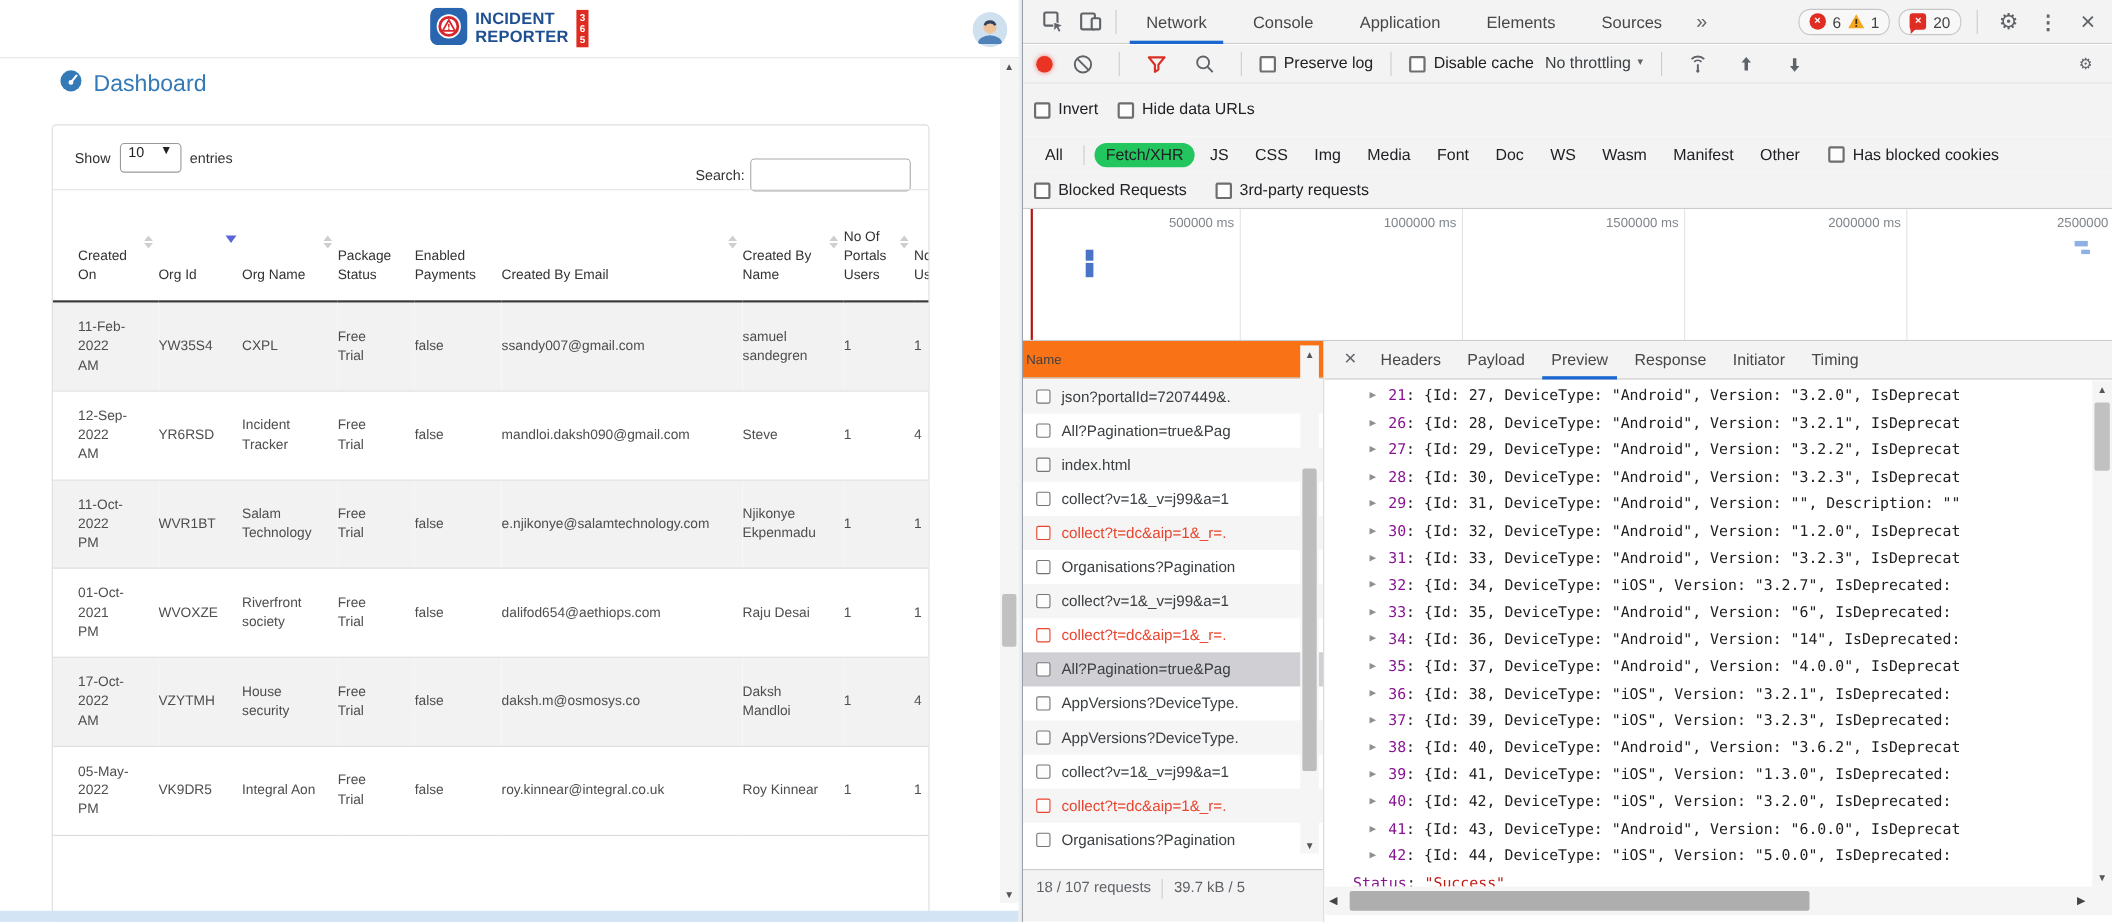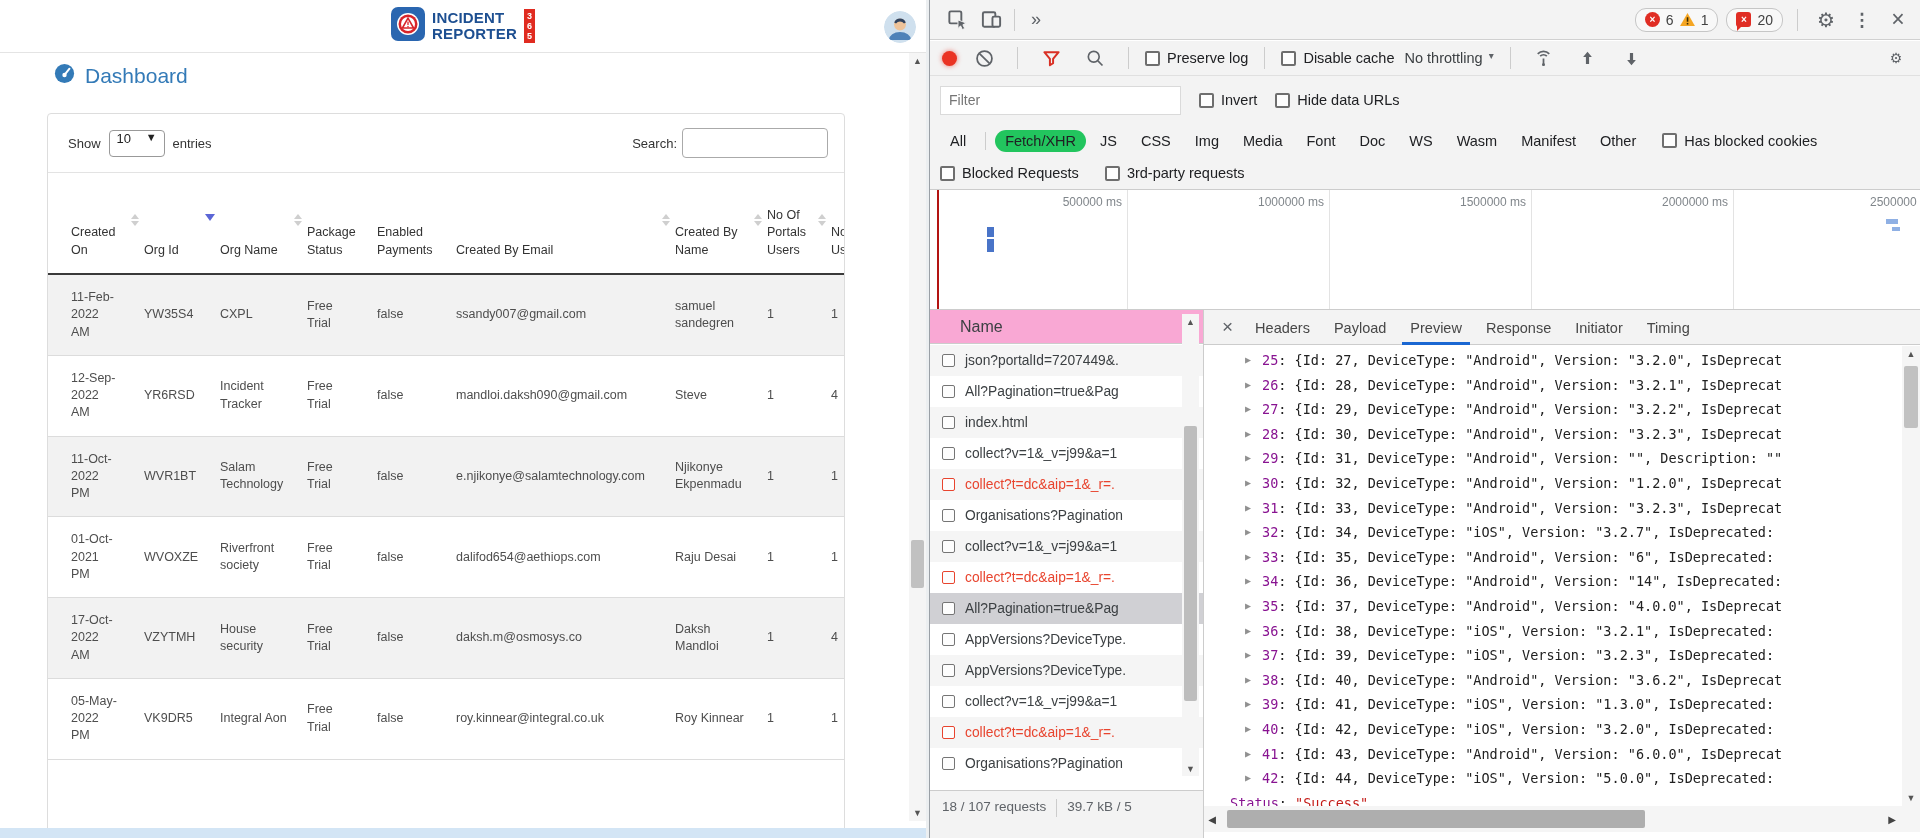--- a/index.html
+++ b/index.html
@@ -343,6 +343,13 @@
       </svg>
     </span>
     <span class="tb-sep"></span>
+    <span id="dt-main-tabs" style="display:flex;height:100%">
+        <span class="dt-tab active">Network</span>
+        <span class="dt-tab">Console</span>
+        <span class="dt-tab">Application</span>
+        <span class="dt-tab">Elements</span>
+        <span class="dt-tab">Sources</span>
+      </span>
     <span class="more-tabs">»</span>
     <span class="badge-group">
       <span class="pill">

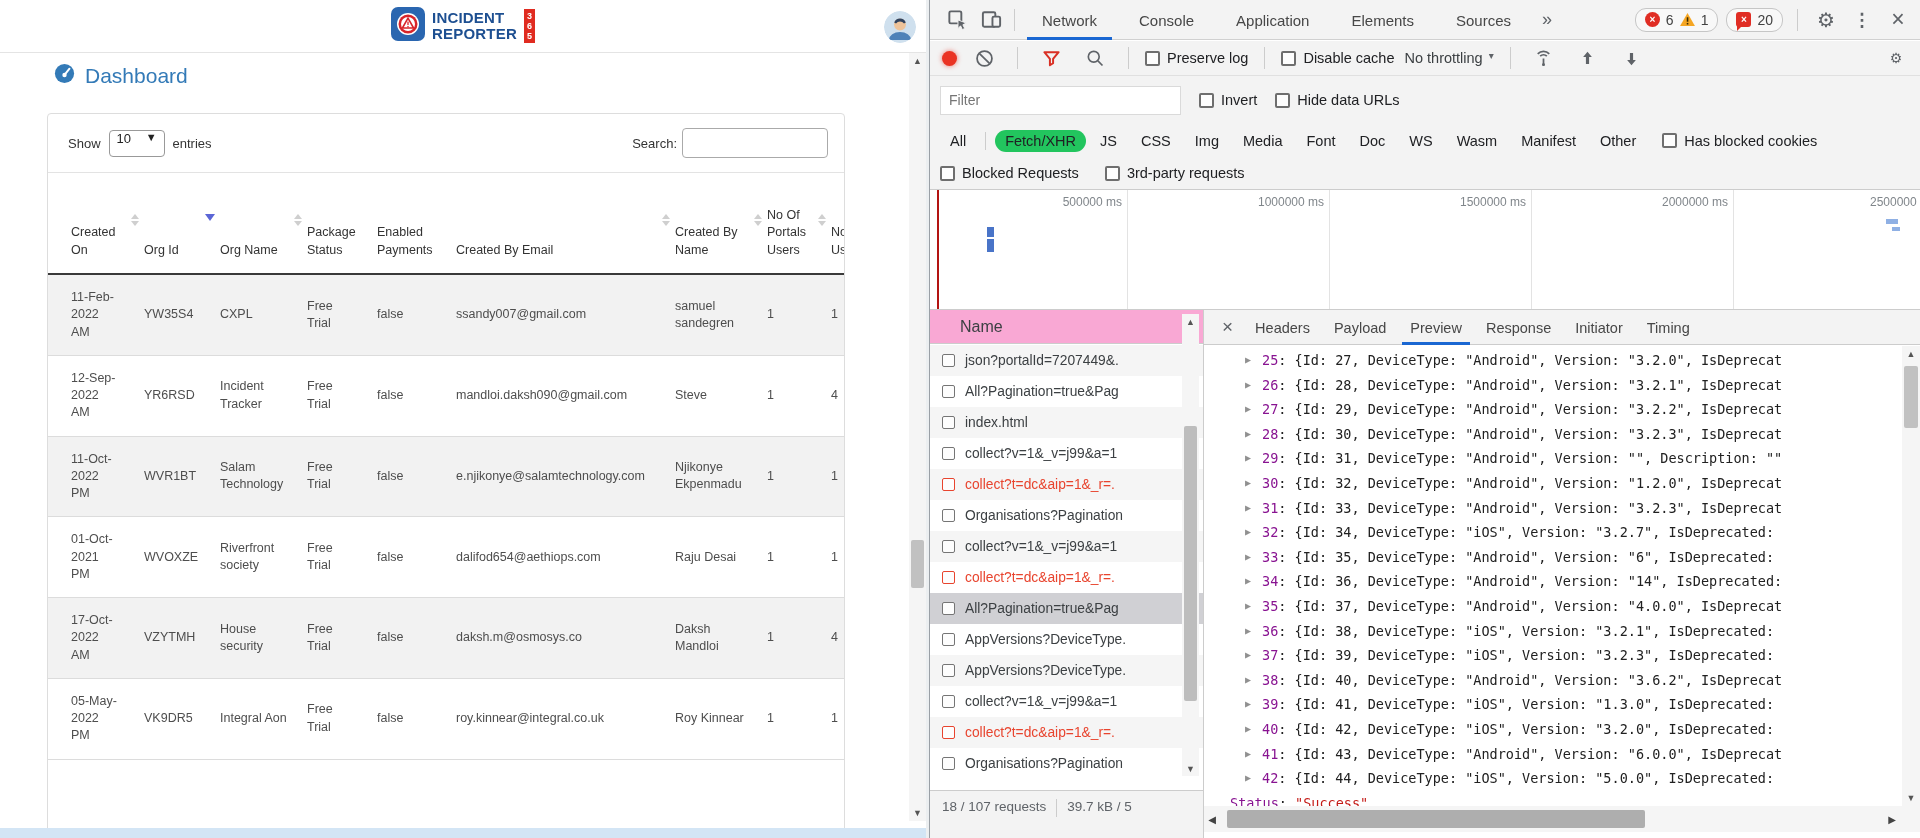--- a/index.html
+++ b/index.html
@@ -430,7 +430,6 @@
   </div>
 
   <div class="dt-row dt-filterrow">
-    <input class="filter-input" type="text" placeholder="Filter" style="">
     <span class="cb-item">
       <span class="cb"></span>
       <span>Invert</span>

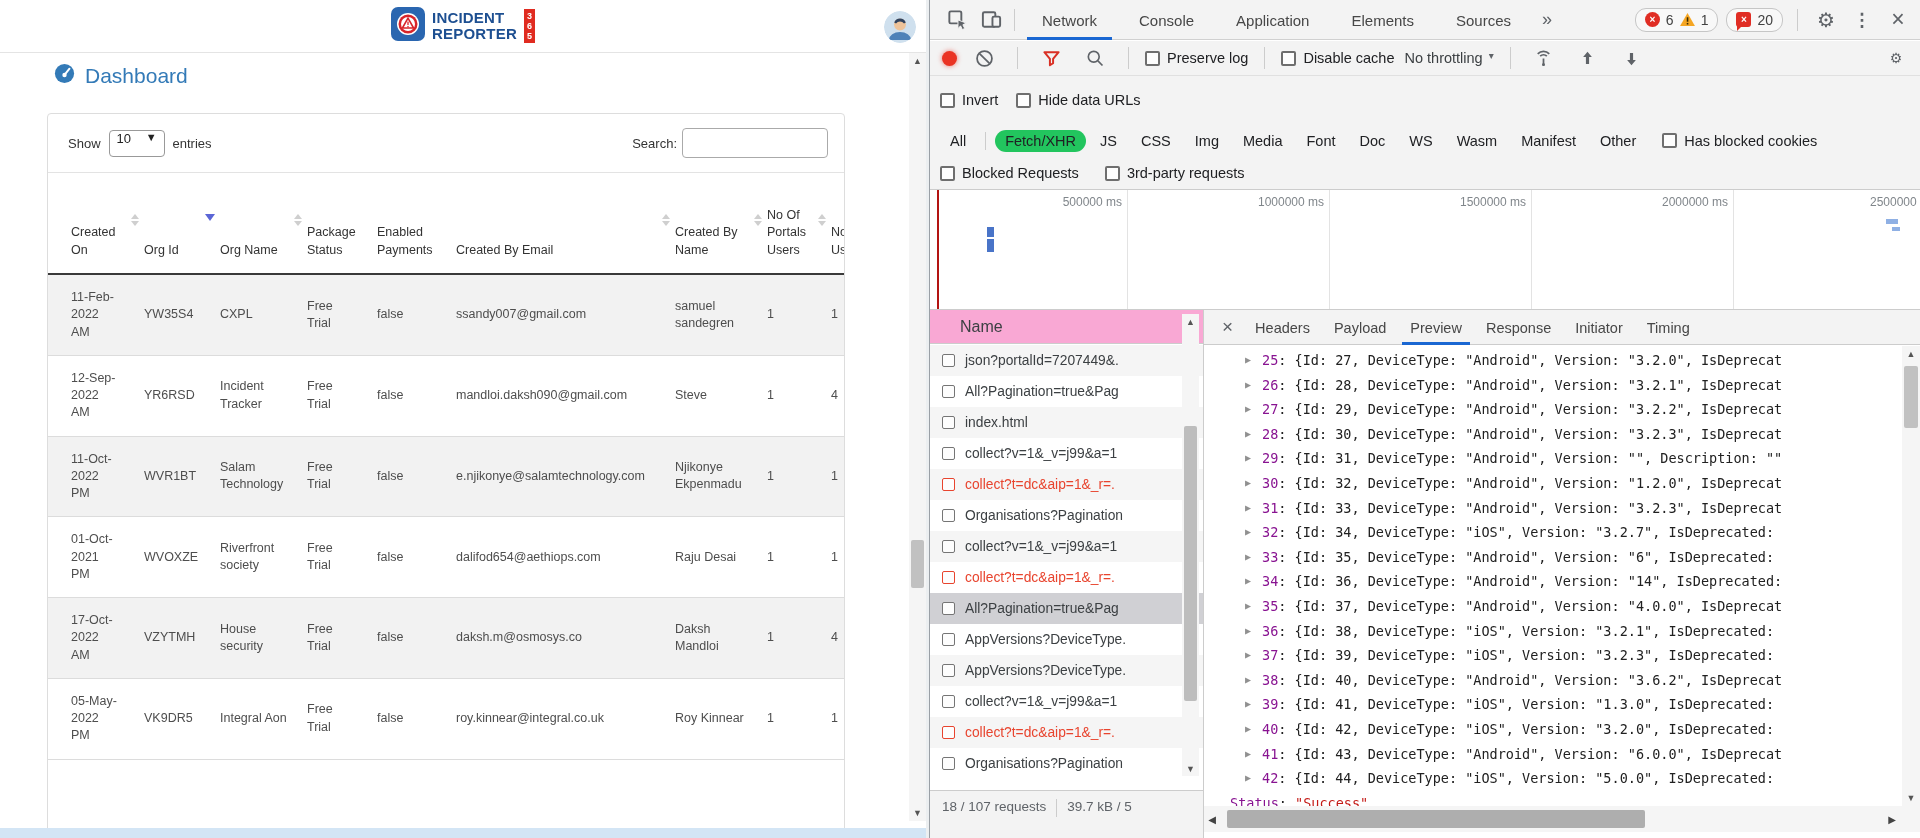--- a/index.html
+++ b/index.html
@@ -27,7 +27,7 @@
   .page-size{width:56px;height:27px;border:1px solid #999;border-radius:4px;display:flex;
     align-items:flex-start;padding:0 7px;font-size:13px;color:#222;justify-content:space-between;cursor:pointer;background:#fff;}
   .page-size .caret{font-size:11px;color:#222;}
-  .search-group{position:absolute;right:16px;top:14px;display:flex;align-items:center;gap:5px;
+  .search-group{position:absolute;right:16px;top:30px;display:flex;align-items:center;gap:5px;
     font-size:13px;color:#333;}
   .search-input{width:146px;height:30px;border:1px solid #aaa;border-radius:4px;padding:0 8px;
     font-size:13px;outline:none;}

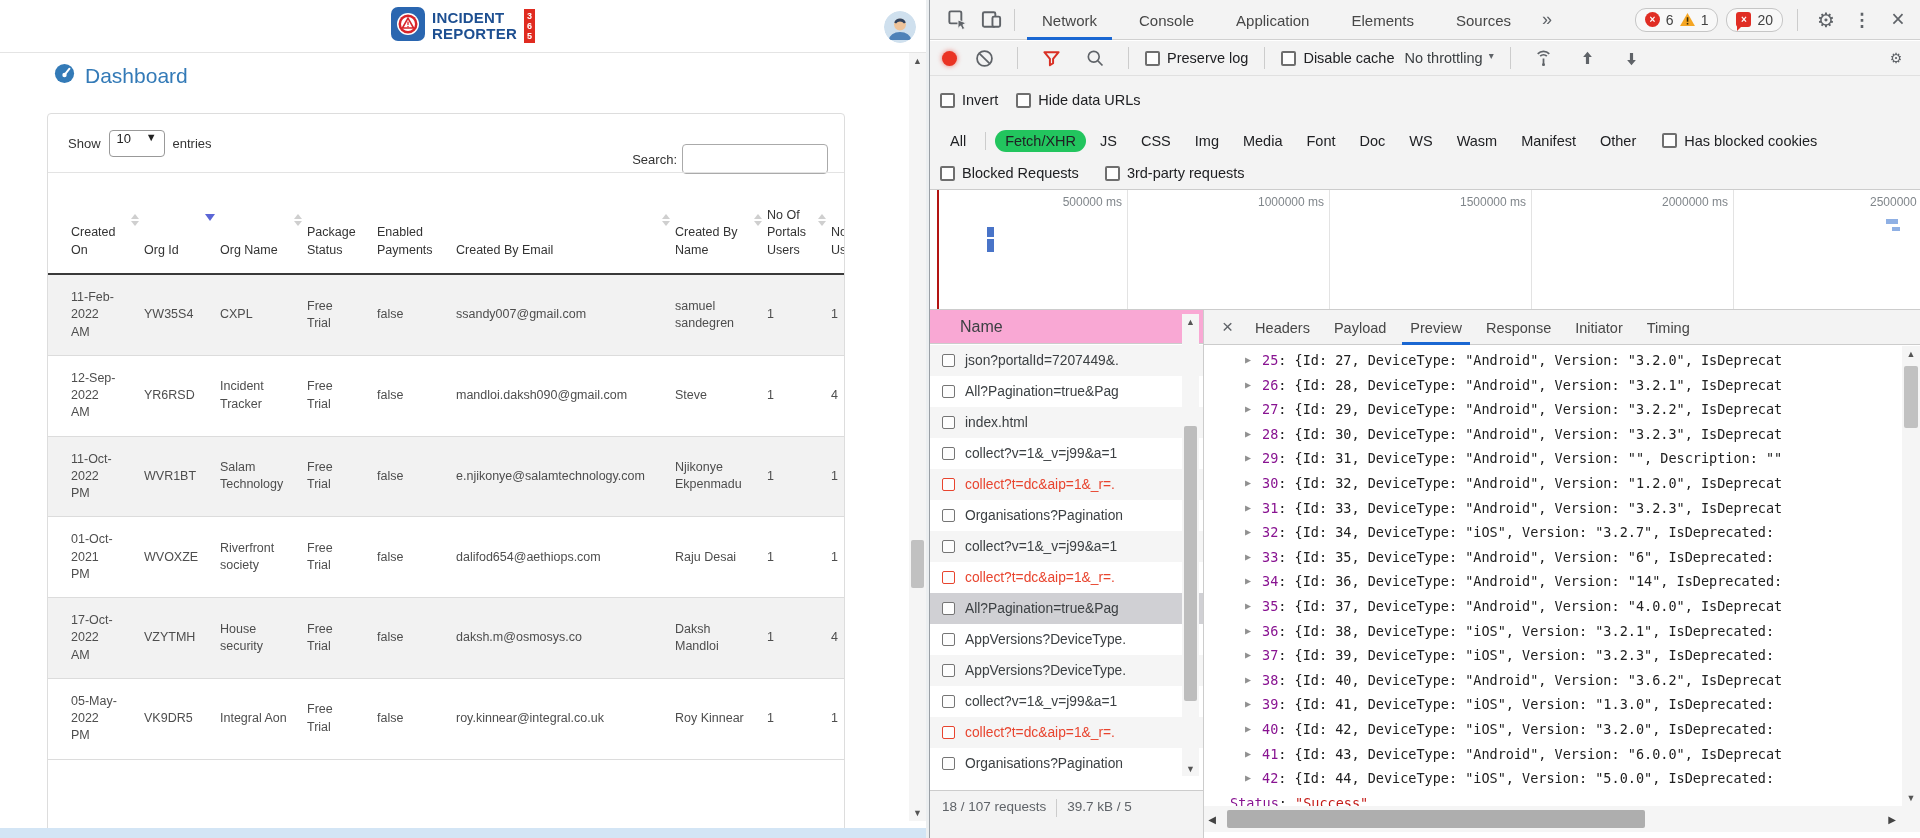--- a/index.html
+++ b/index.html
@@ -112,7 +112,7 @@
 
   .dt-left{position:absolute;left:0;top:310px;width:274px;height:528px;border-right:1px solid #ccc;background:#fff;overflow:hidden;}
   .name-header{position:absolute;left:0;top:0;width:100%;height:34px;border-bottom:1px solid #ccc;
-    display:flex;align-items:center;padding-left:30px;font-size:16px;color:#3c4043;background:#f9a8d4;}
+    display:flex;align-items:center;padding-left:3px;font-size:12px;color:#3c4043;background:#f97316;}
   .req-list{position:absolute;left:0;top:35px;width:100%;}
   .req-row{height:31px;display:flex;align-items:center;gap:10px;padding-left:12px;font-size:13.8px;
     color:#3c4043;white-space:nowrap;overflow:hidden;cursor:pointer;}

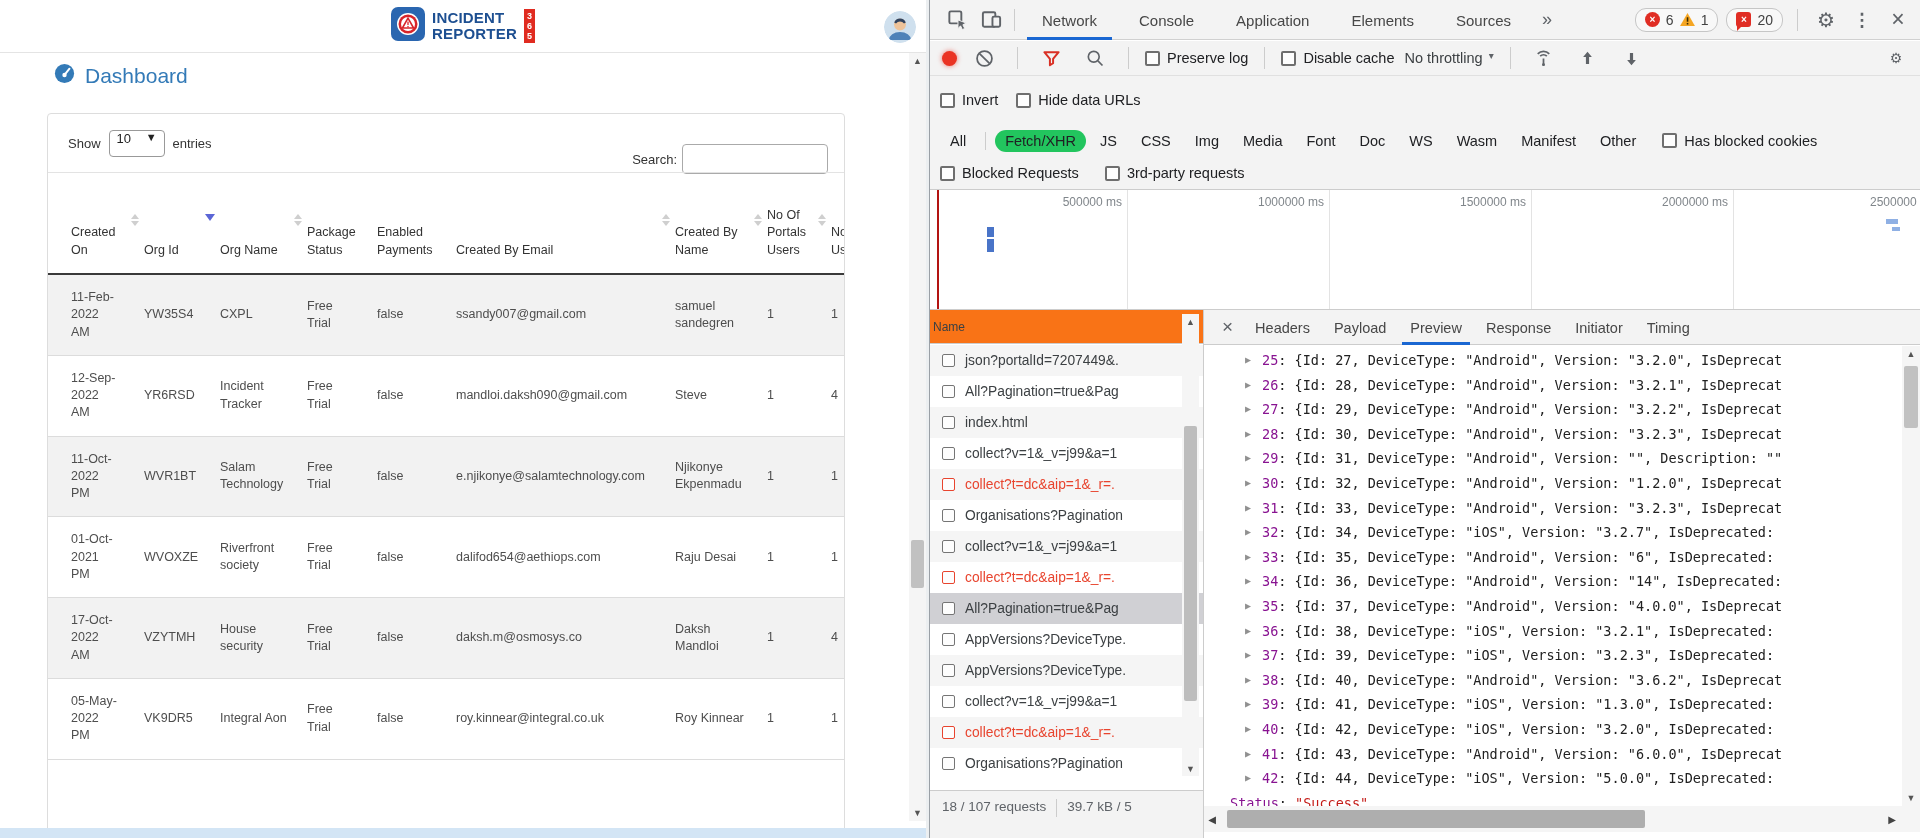--- a/index.html
+++ b/index.html
@@ -575,7 +575,7 @@
         </span>
     </div>
     <div class="json-area" id="json-area">
-        <div class="json-line"><span class="tri">▶</span><span class="json-idx">25</span><span>: {Id: 27, DeviceType: "Android", Version: "3.2.0", IsDeprecat</span></div>
+        <div class="json-line"><span class="tri">▶</span><span class="json-idx">21</span><span>: {Id: 27, DeviceType: "Android", Version: "3.2.0", IsDeprecat</span></div>
         <div class="json-line"><span class="tri">▶</span><span class="json-idx">26</span><span>: {Id: 28, DeviceType: "Android", Version: "3.2.1", IsDeprecat</span></div>
         <div class="json-line"><span class="tri">▶</span><span class="json-idx">27</span><span>: {Id: 29, DeviceType: "Android", Version: "3.2.2", IsDeprecat</span></div>
         <div class="json-line"><span class="tri">▶</span><span class="json-idx">28</span><span>: {Id: 30, DeviceType: "Android", Version: "3.2.3", IsDeprecat</span></div>

